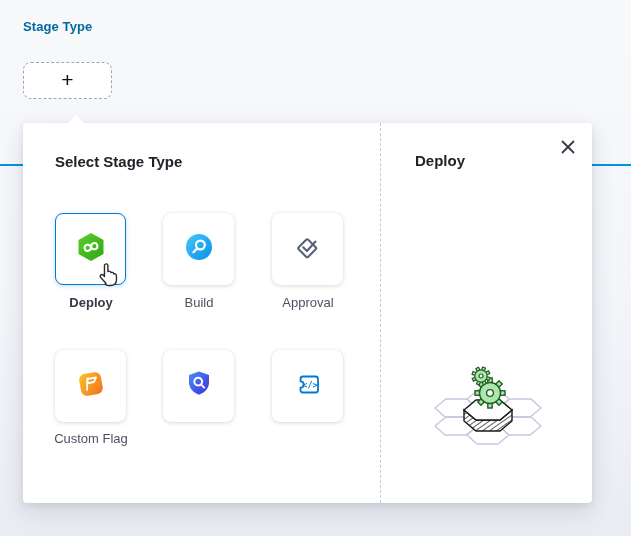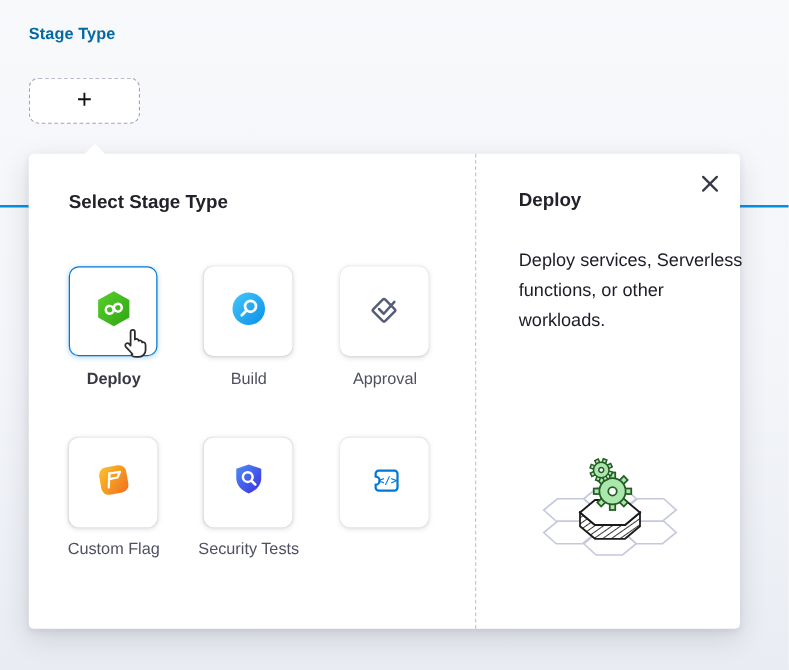--- a/index.html
+++ b/index.html
@@ -171,7 +171,6 @@
   <div class="tile-label r2 c2">Security Tests</div>
 
   <div class="detail-title">Deploy</div>
-  <div class="detail-desc">Deploy services, Serverless functions, or other workloads.</div>
   <div class="close-btn">
     <svg width="16" height="16" viewBox="0 0 16 16">
       <g stroke="#383946" stroke-width="1.8" stroke-linecap="round">

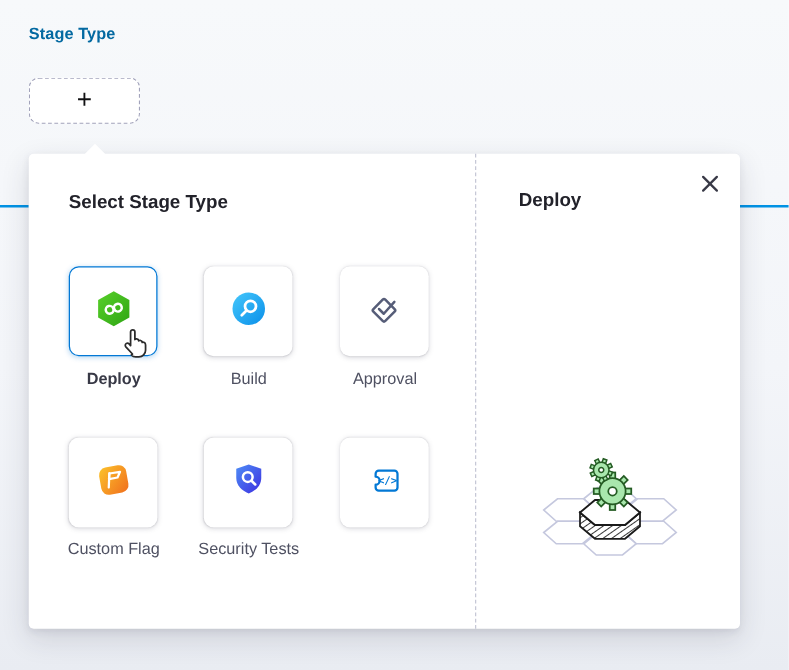--- a/index.html
+++ b/index.html
@@ -168,7 +168,6 @@
   <div class="tile-label r1 c3">Approval</div>
 
   <div class="tile-label r2 c1">Custom Flag</div>
-  <div class="tile-label r2 c2">Security Tests</div>
 
   <div class="detail-title">Deploy</div>
   <div class="close-btn">

